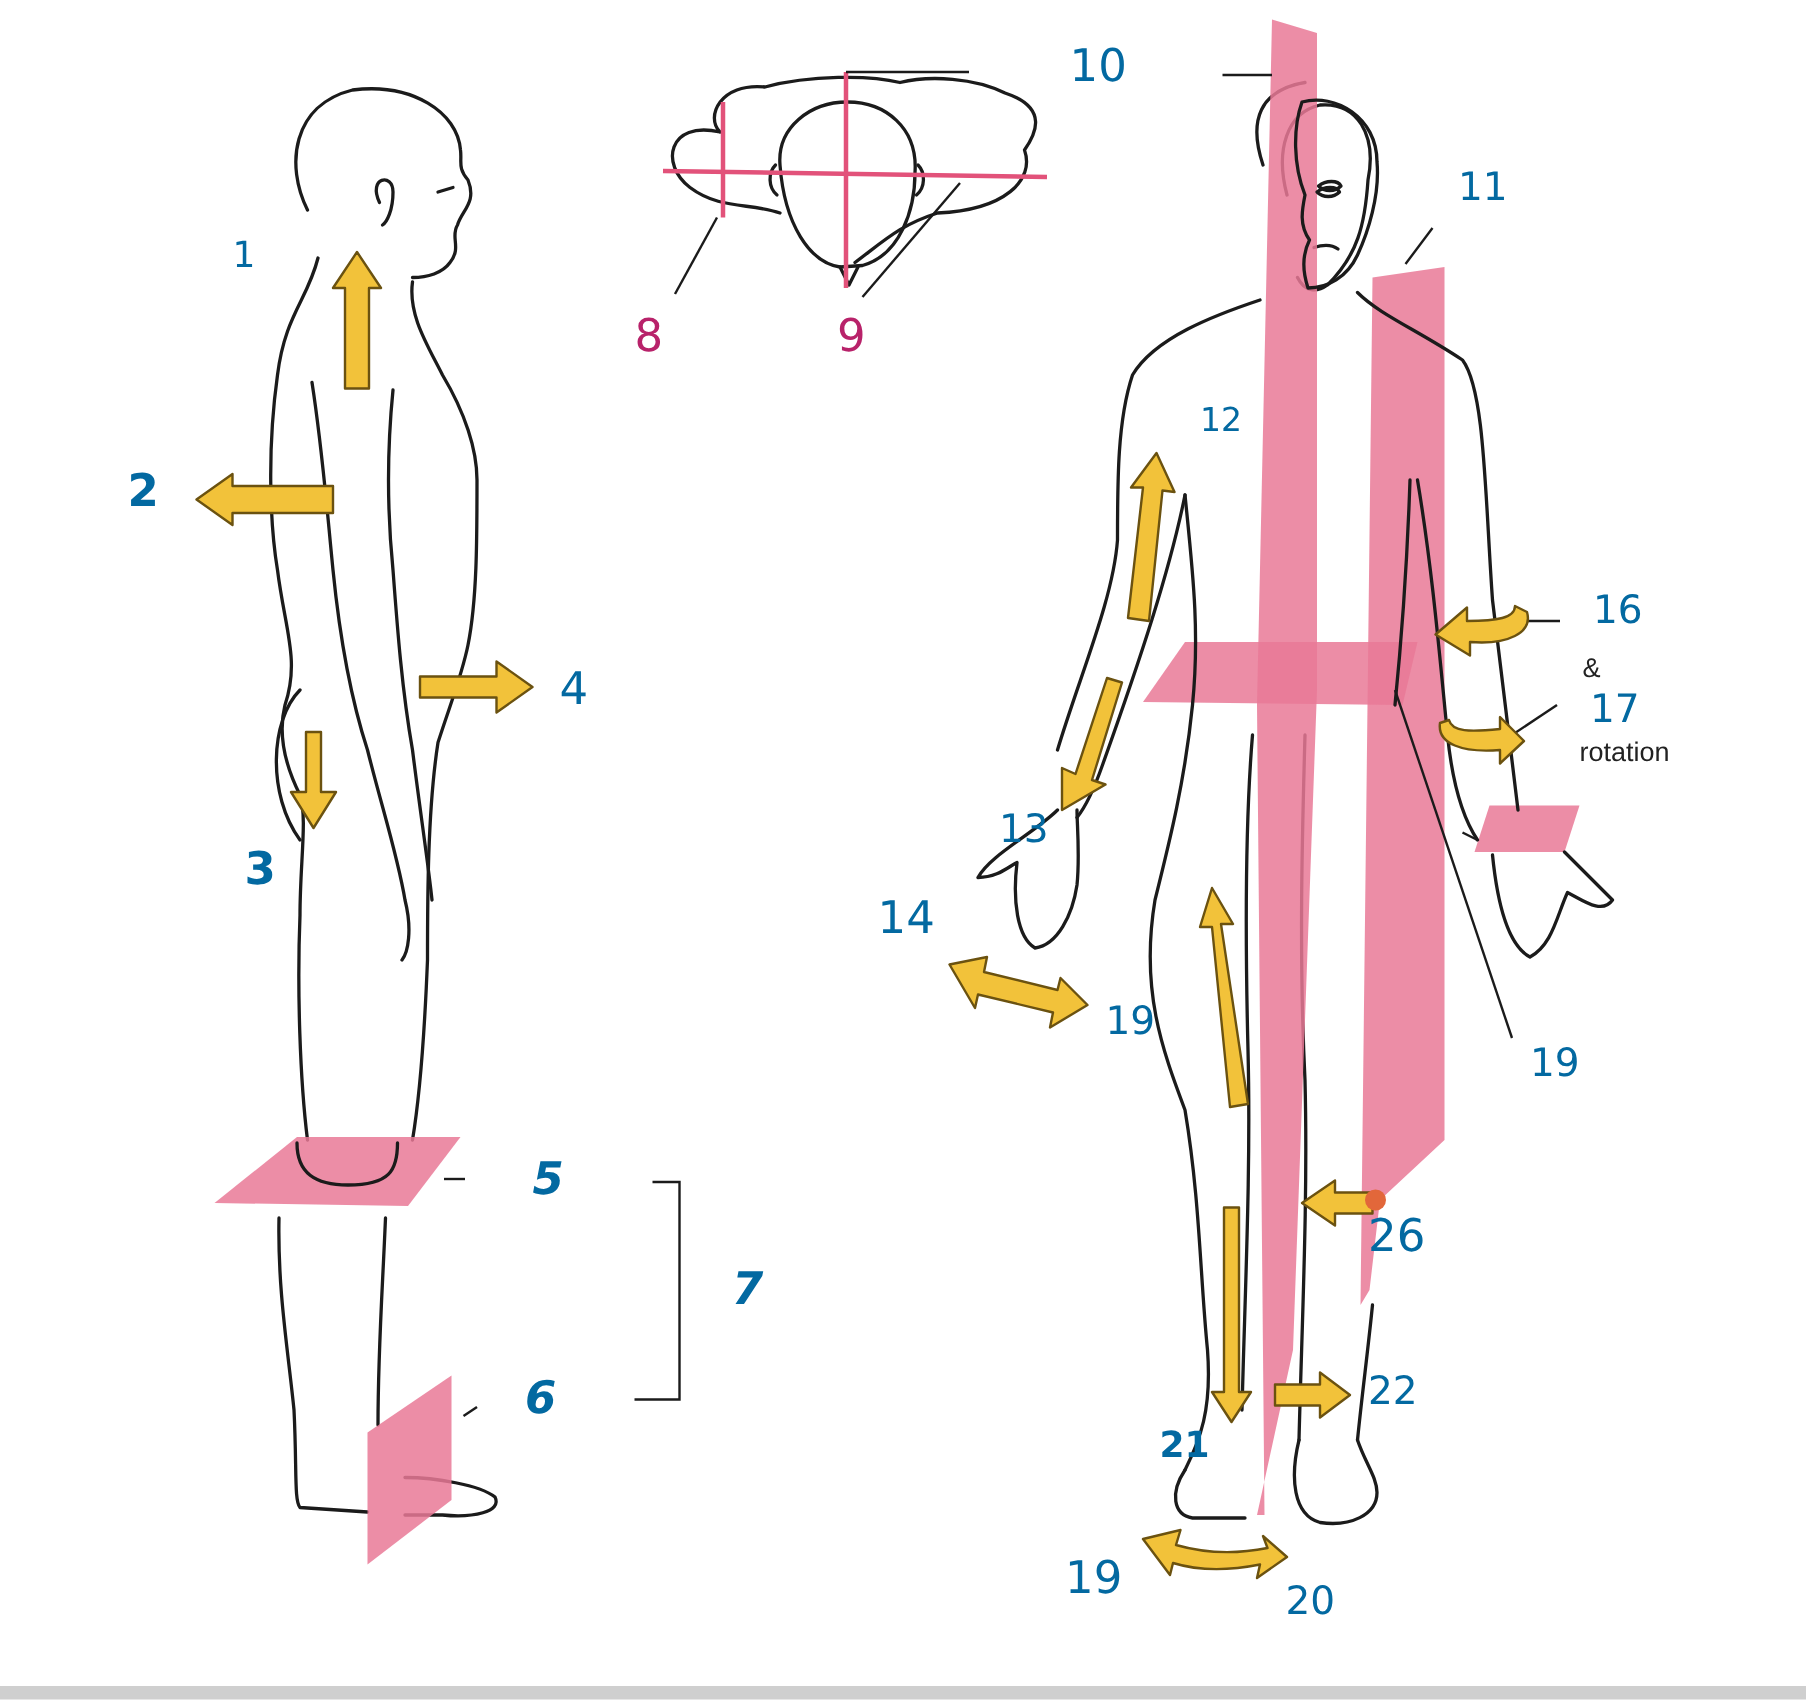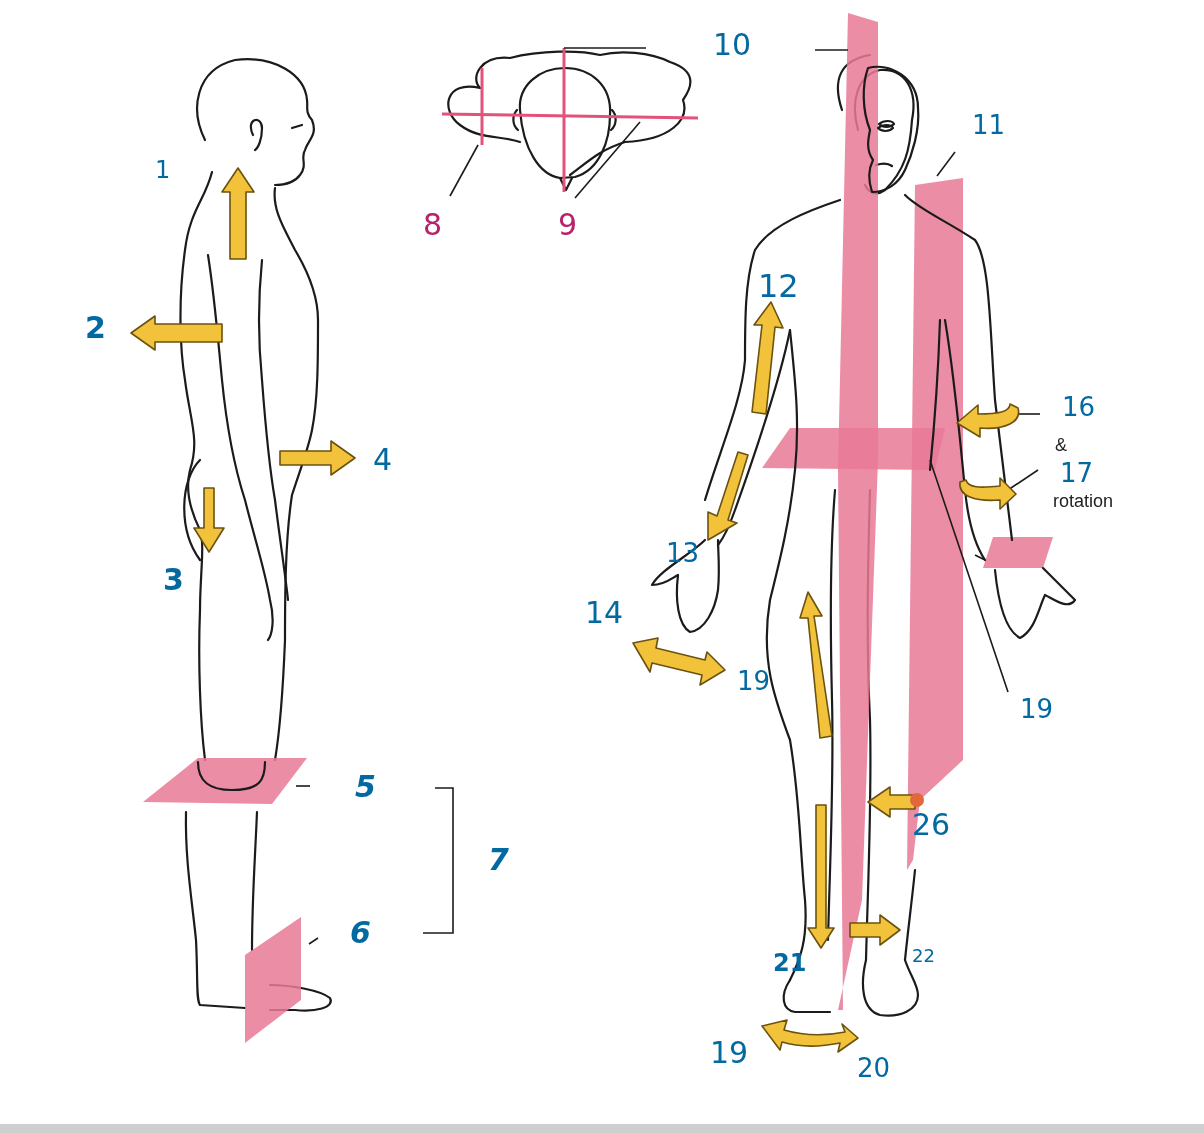--- a/index.html
+++ b/index.html
@@ -138,7 +138,7 @@
 <div class="lbl magenta" style="left:558px;top:210px;">9</div>
 <div class="lbl red" style="left:713px;top:30px;">10</div>
 <div class="lbl red" style="left:972px;top:112px;font-size:26px;">11</div>
-<div class="lbl red" style="left:758px;top:270px;font-size:32px;text-align:right;">12</div>
+<div class="lbl red" style="left:800px;top:270px;font-size:22px;text-align:right;">12</div>
 <div class="lbl red" style="left:666px;top:540px;font-size:26px;">13</div>
 <div class="lbl red" style="left:585px;top:598px;">14</div>
 <div class="lbl red" style="left:737px;top:668px;font-size:26px;">19</div>

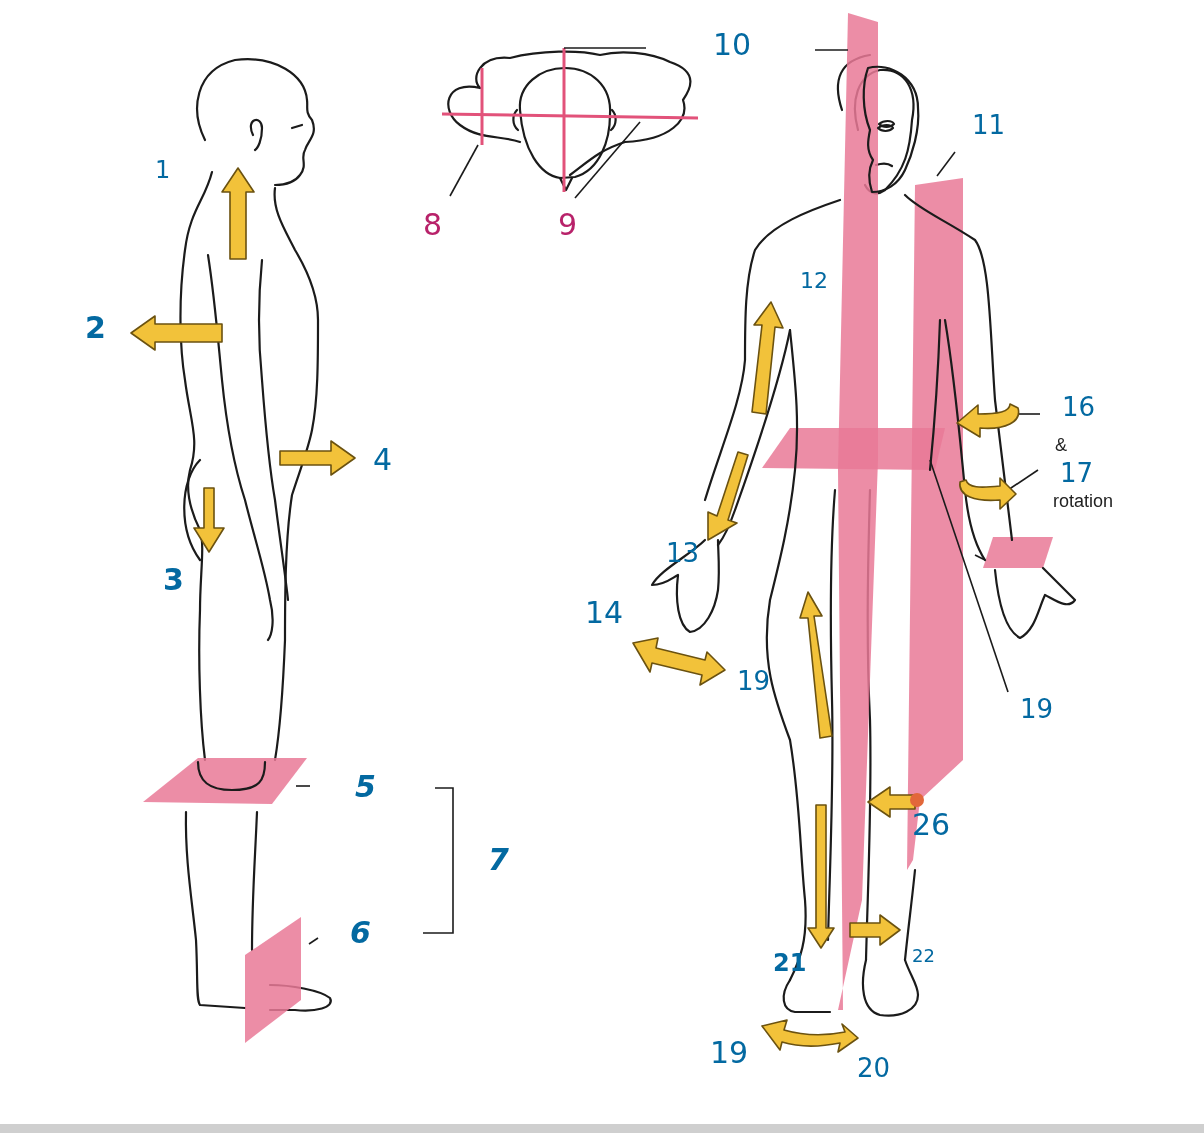--- a/index.html
+++ b/index.html
@@ -150,7 +150,7 @@
 <div class="lbl red" style="left:710px;top:1010px;margin-top:28px;">19</div>
 <div class="lbl red" style="left:857px;top:1055px;font-size:26px;">20</div>
 <div class="lbl red" style="left:773px;top:951px;font-size:24px;font-weight:bold;">21</div>
-<div class="lbl red" style="left:912px;top:915px;font-size:18px;margin-top:32px;">22</div>
+<div class="lbl red" style="left:912px;top:915px;font-size:26px;">22</div>
 <div class="lbl red" style="left:912px;top:810px;font-size:30px;">26</div>
 
 <div class="footer-bar"></div>

